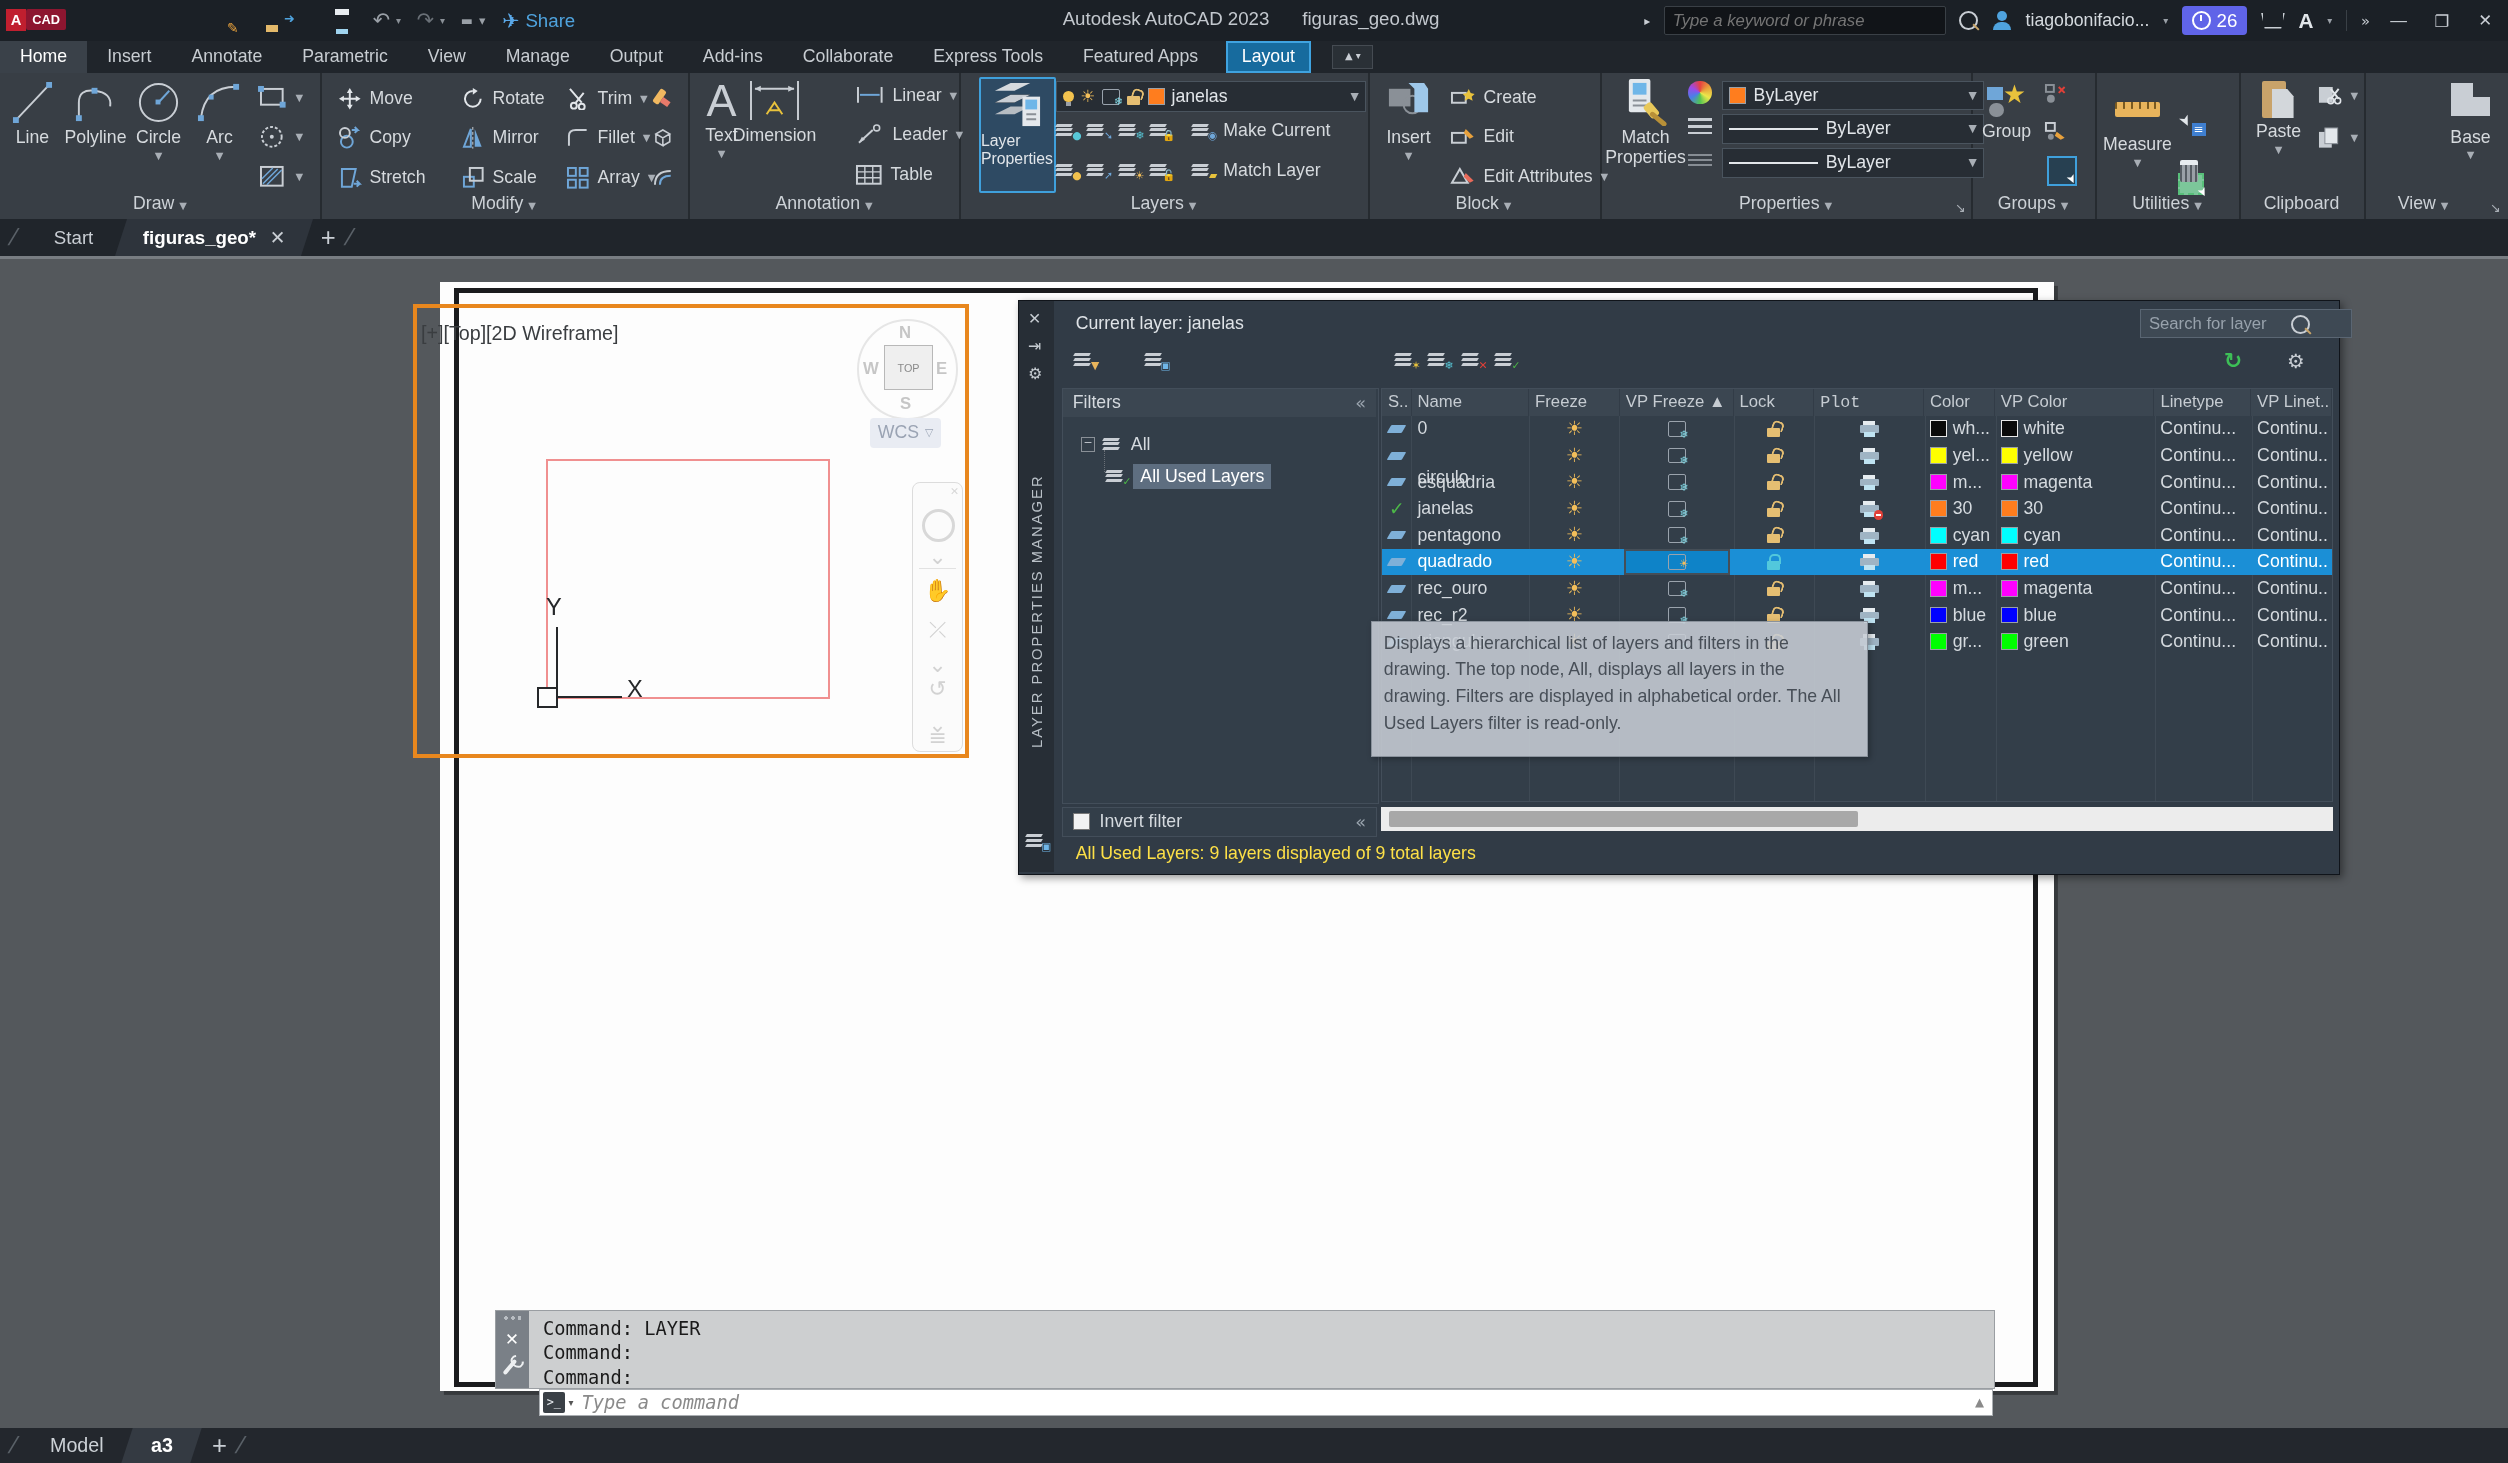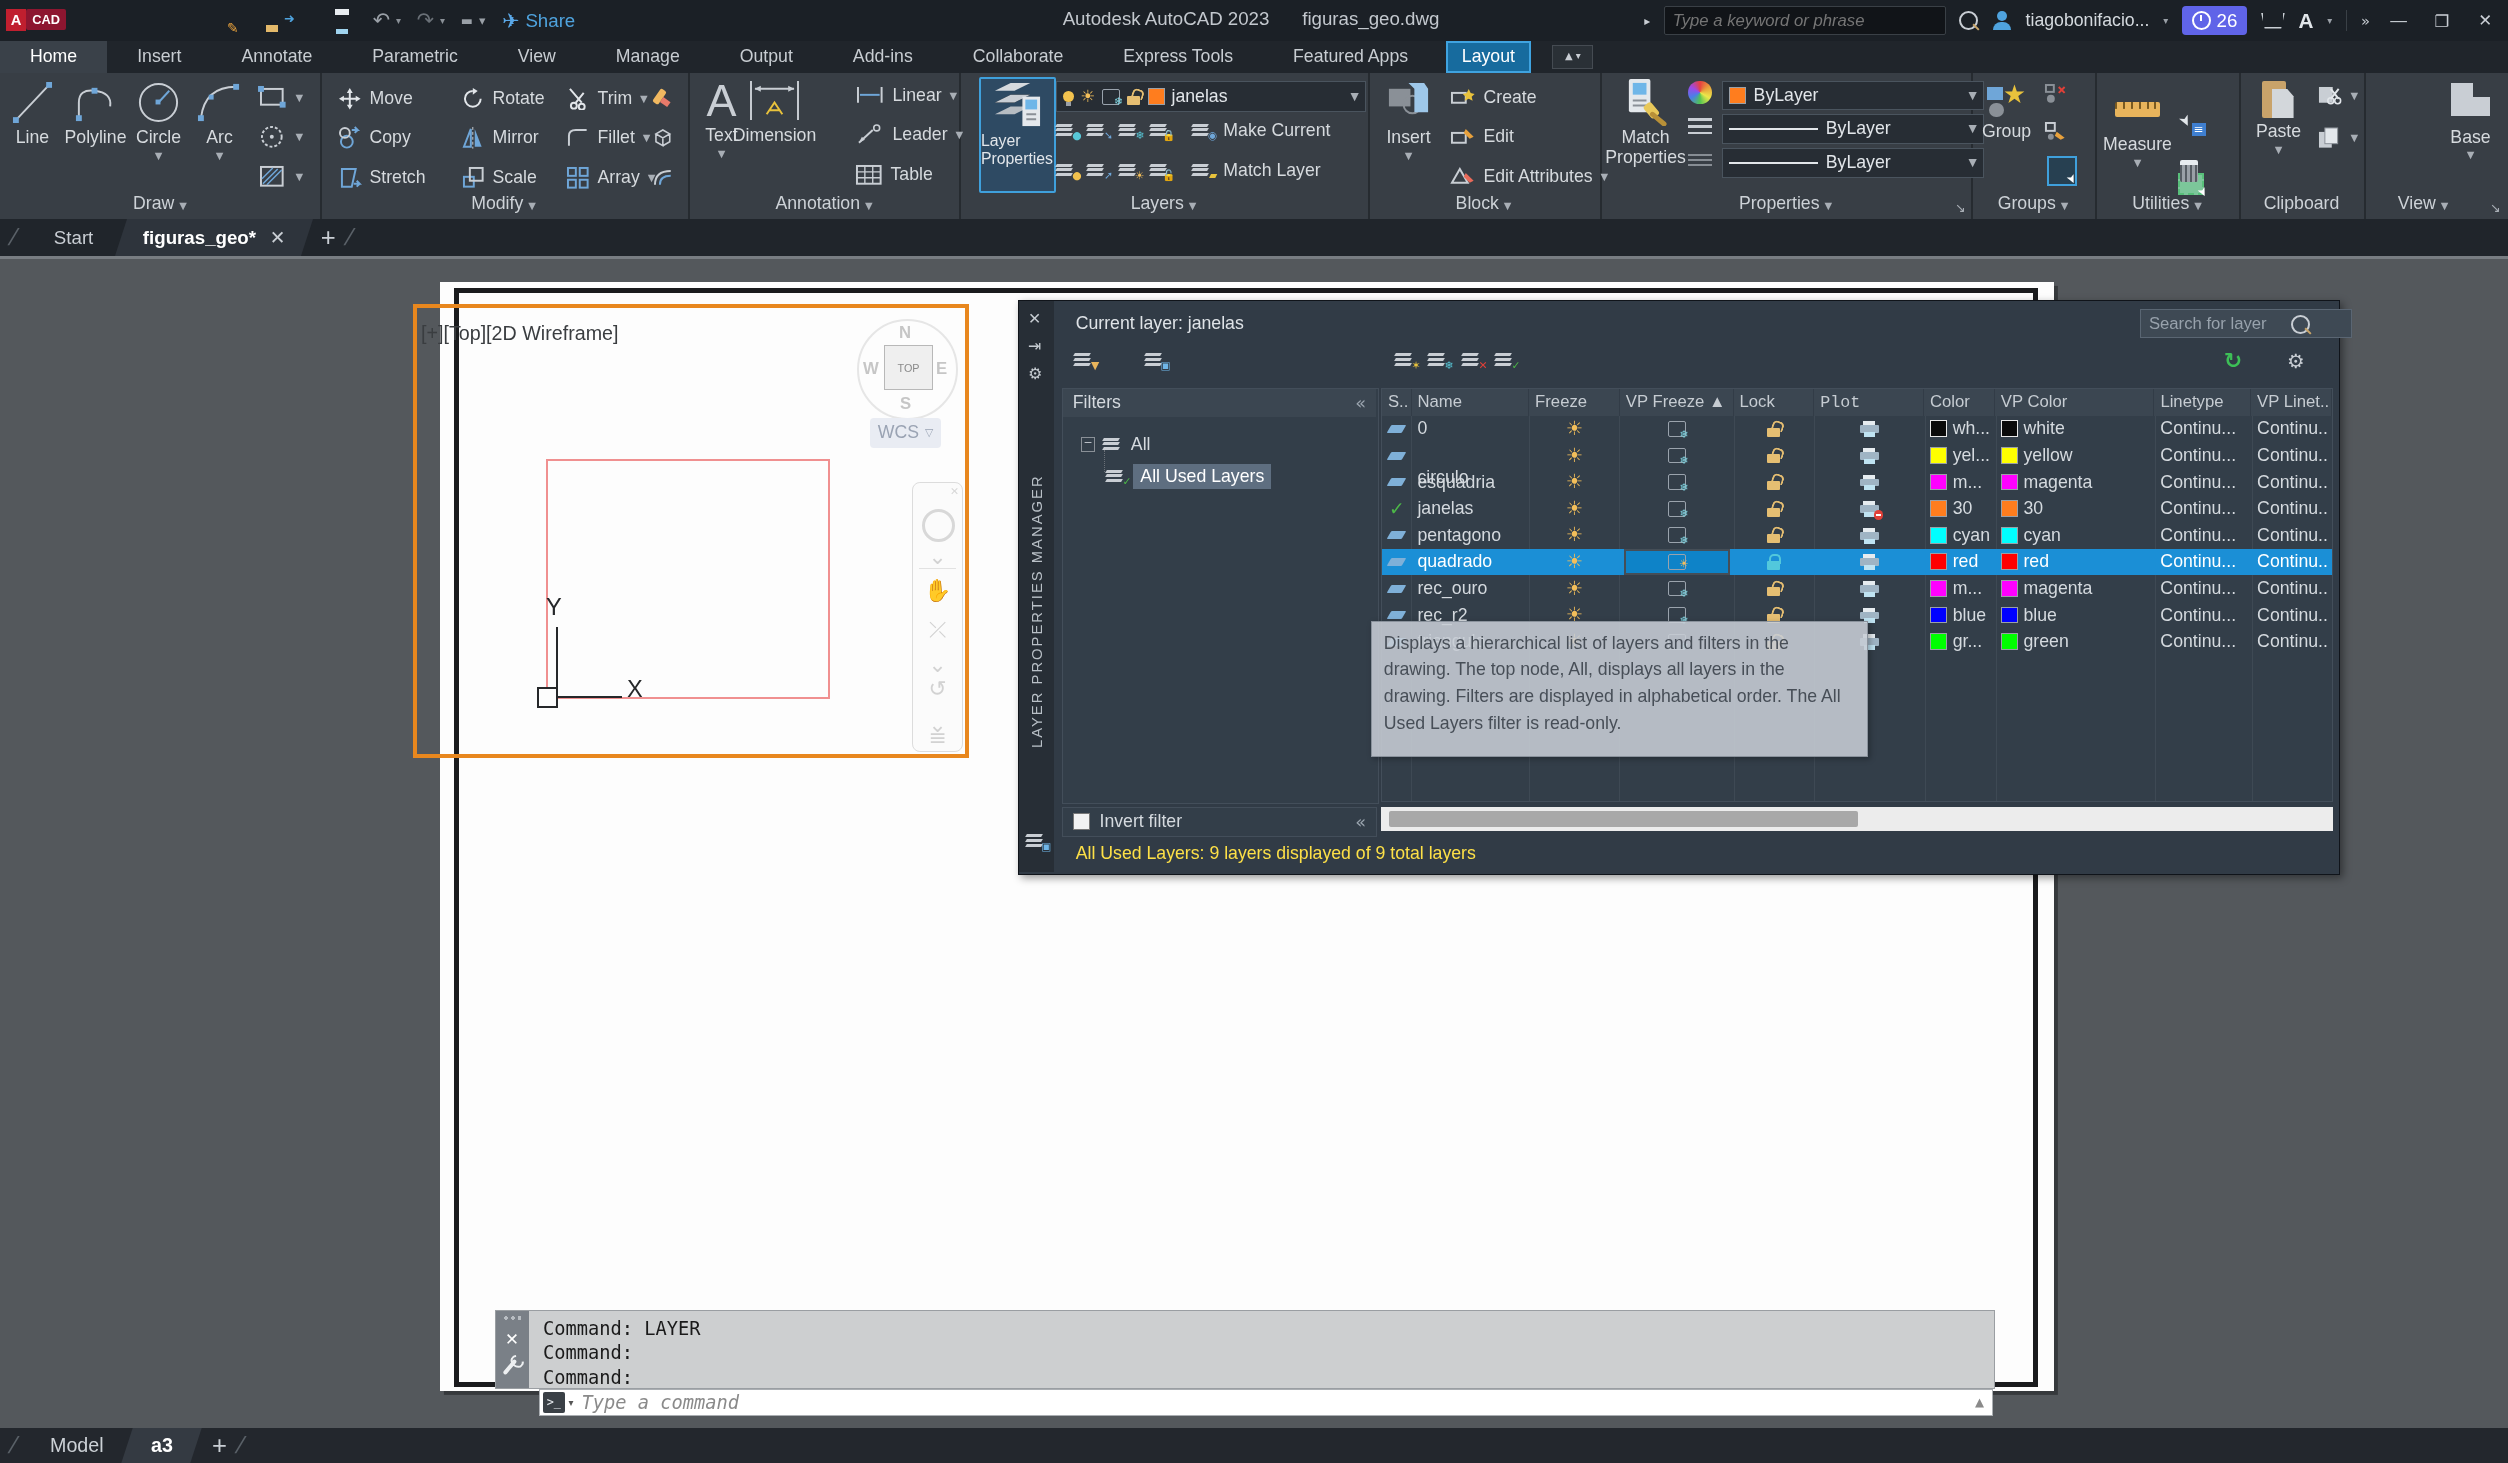--- a/index.html
+++ b/index.html
@@ -53,7 +53,7 @@
 
   
   #tabrow{left:0;top:41px;width:2508px;height:31.5px;background:#20252b;display:flex;align-items:stretch;}
-  .rtab{padding:0 30px;display:flex;align-items:center;font-size:17.7px;color:#c8cdd2;white-space:nowrap;}
+  .rtab{padding:0 20px;display:flex;align-items:center;font-size:17.7px;color:#c8cdd2;white-space:nowrap;}
   .rtab.home{background:#3a4149;color:#fff;}
   .rtab.active{background:#176b9e;border:2px solid #3fa3e0;color:#fff;margin:0 7.9px;padding:0 13.8px;}
   #tab-extra{margin-left:13.8px;align-self:center;width:39px;height:21.7px;background:#2a3036;border:1px solid #454b52;

